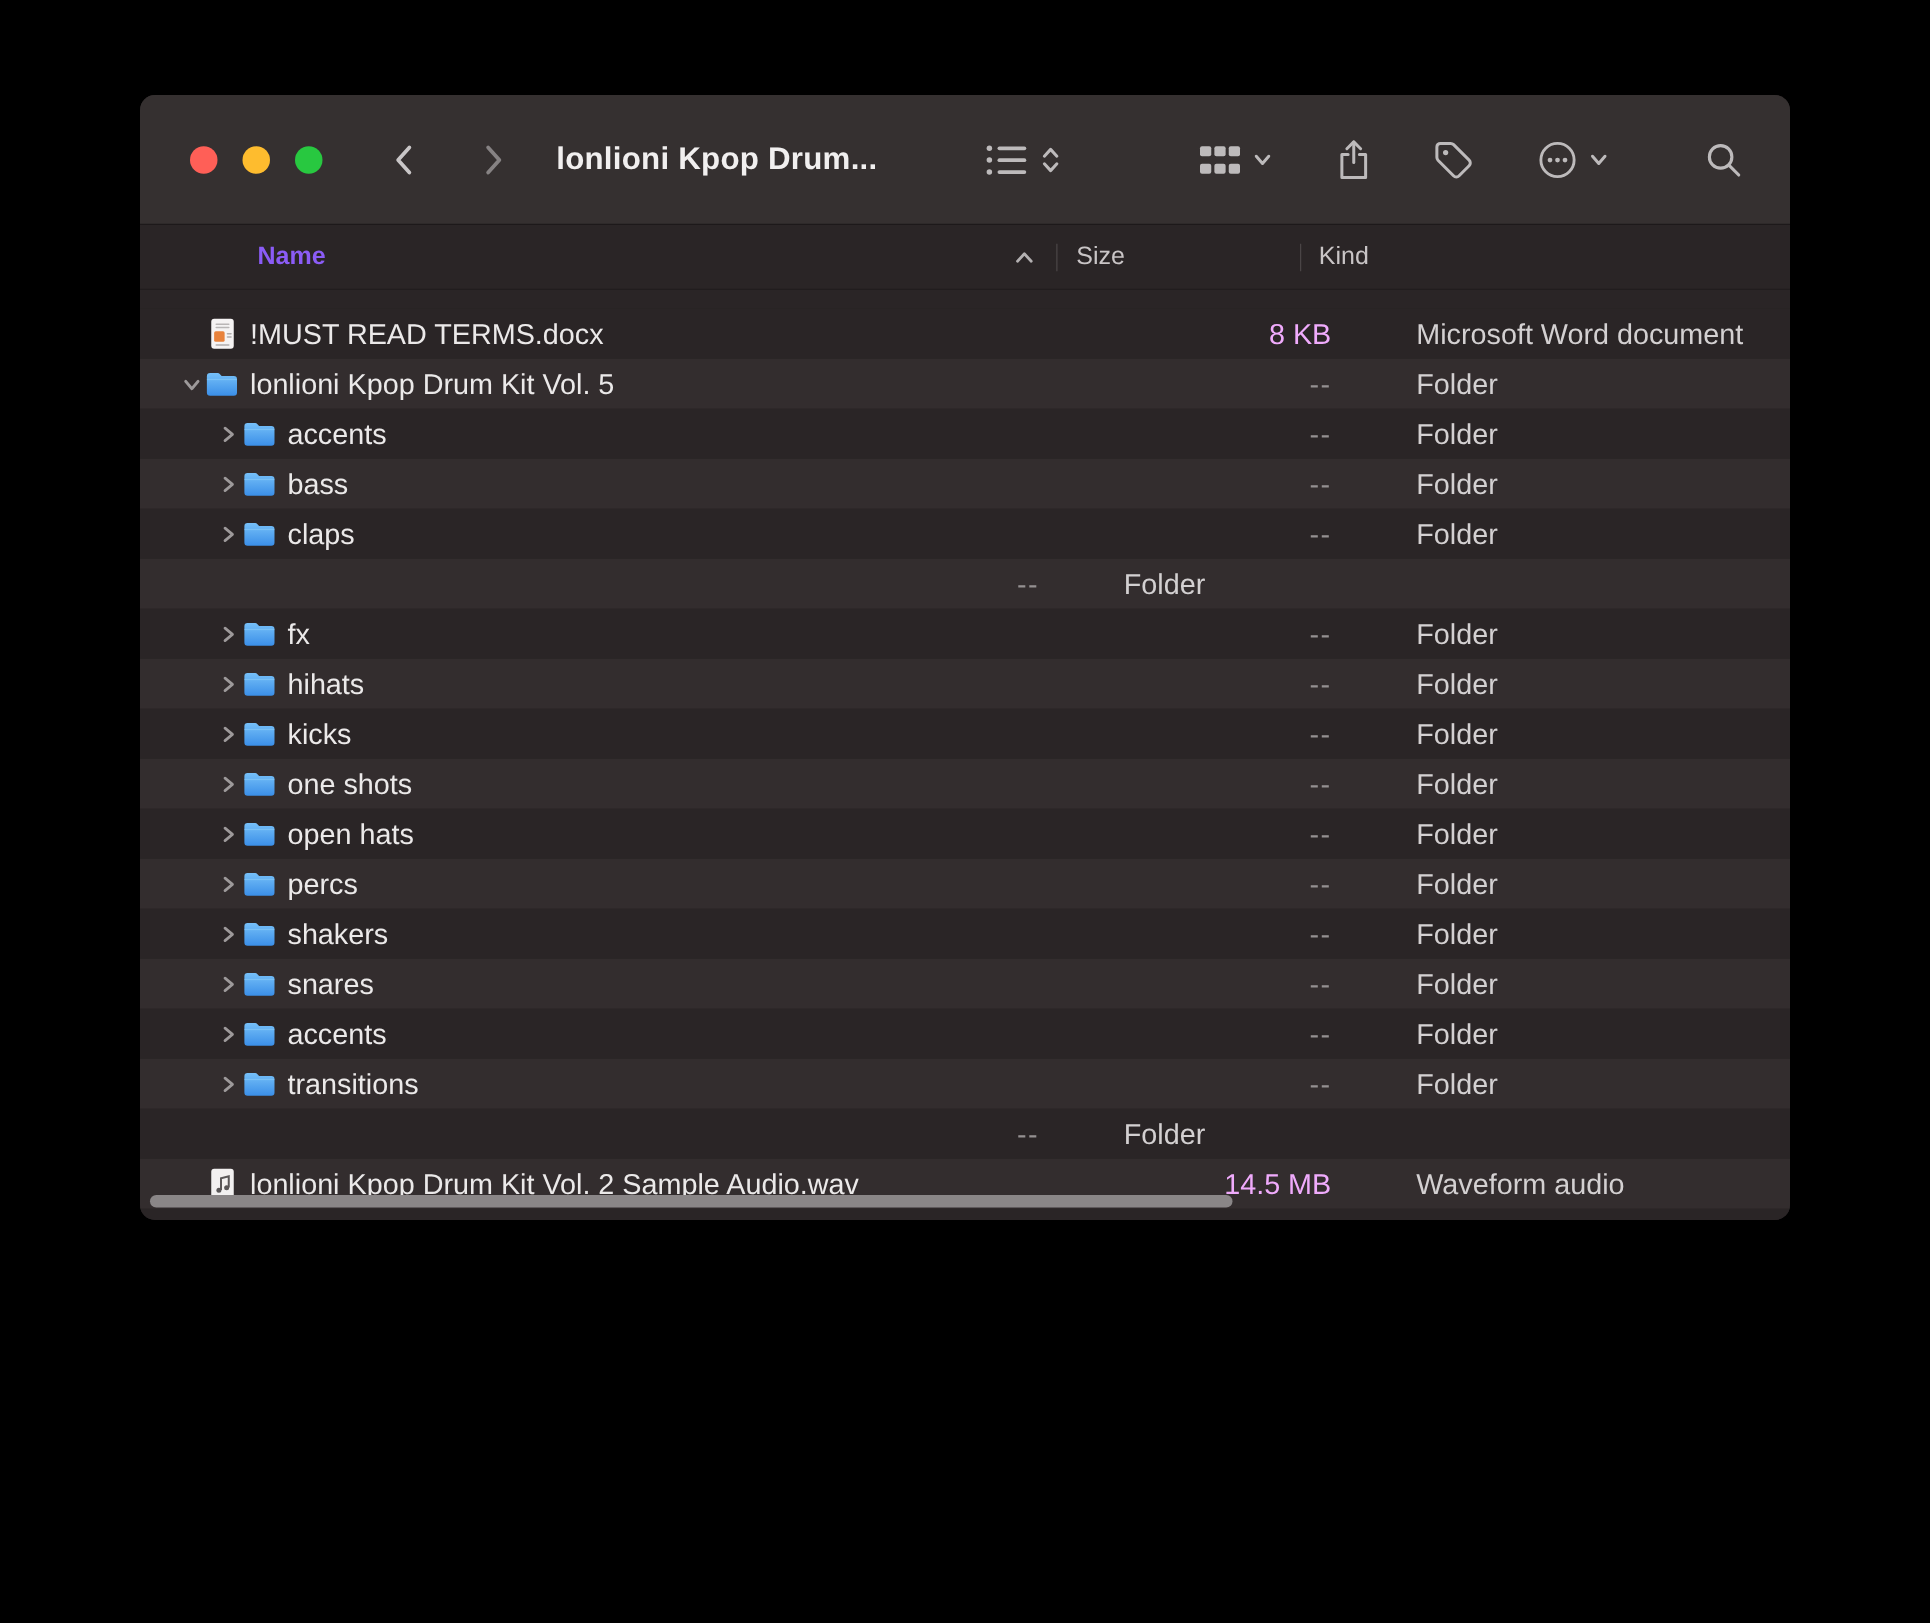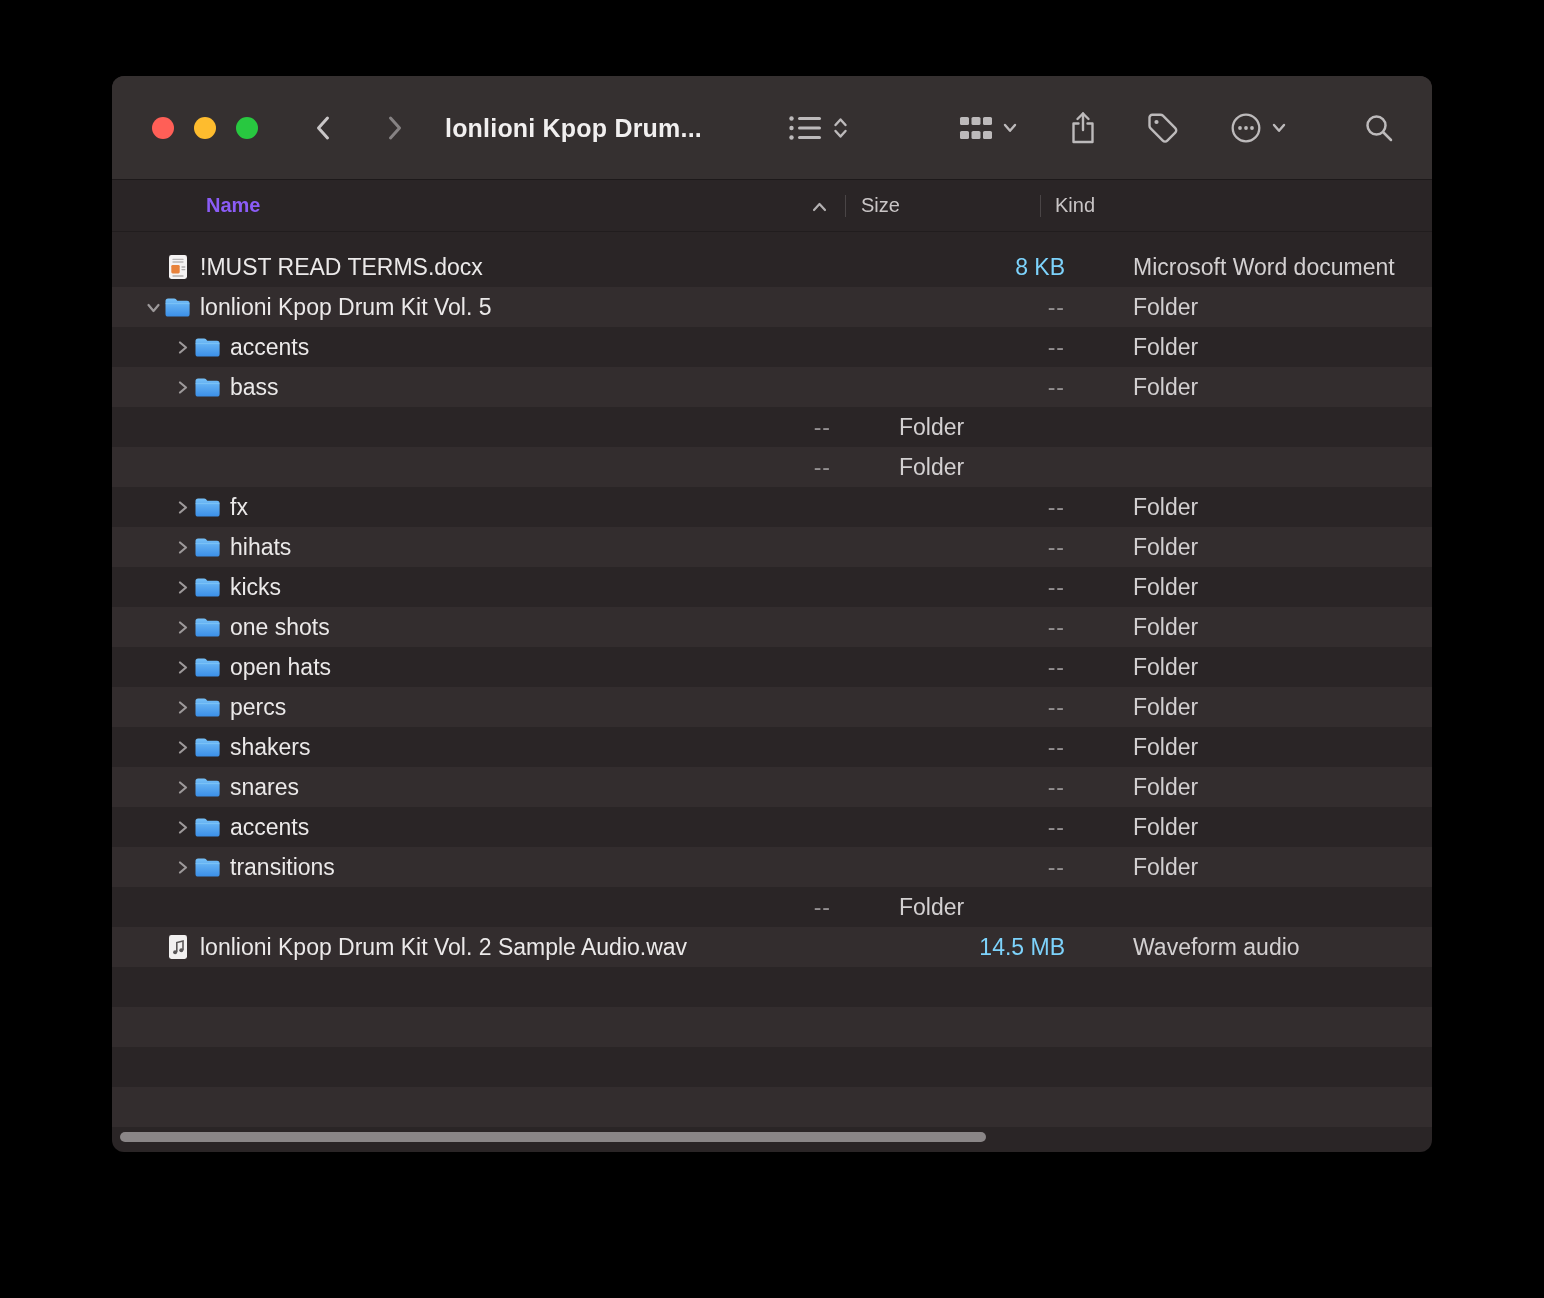--- a/index.html
+++ b/index.html
@@ -10,7 +10,7 @@
     -webkit-font-smoothing:antialiased;
   }
   .window {
-    position:absolute; left:112px; top:76px; width:1320px; height:1076px;
+    position:absolute; left:112px; top:76px; width:1320px; height:900px;
     background:#2a2526; border-radius:12px; overflow:hidden;
     box-shadow:0 25px 70px rgba(0,0,0,.65);
   }

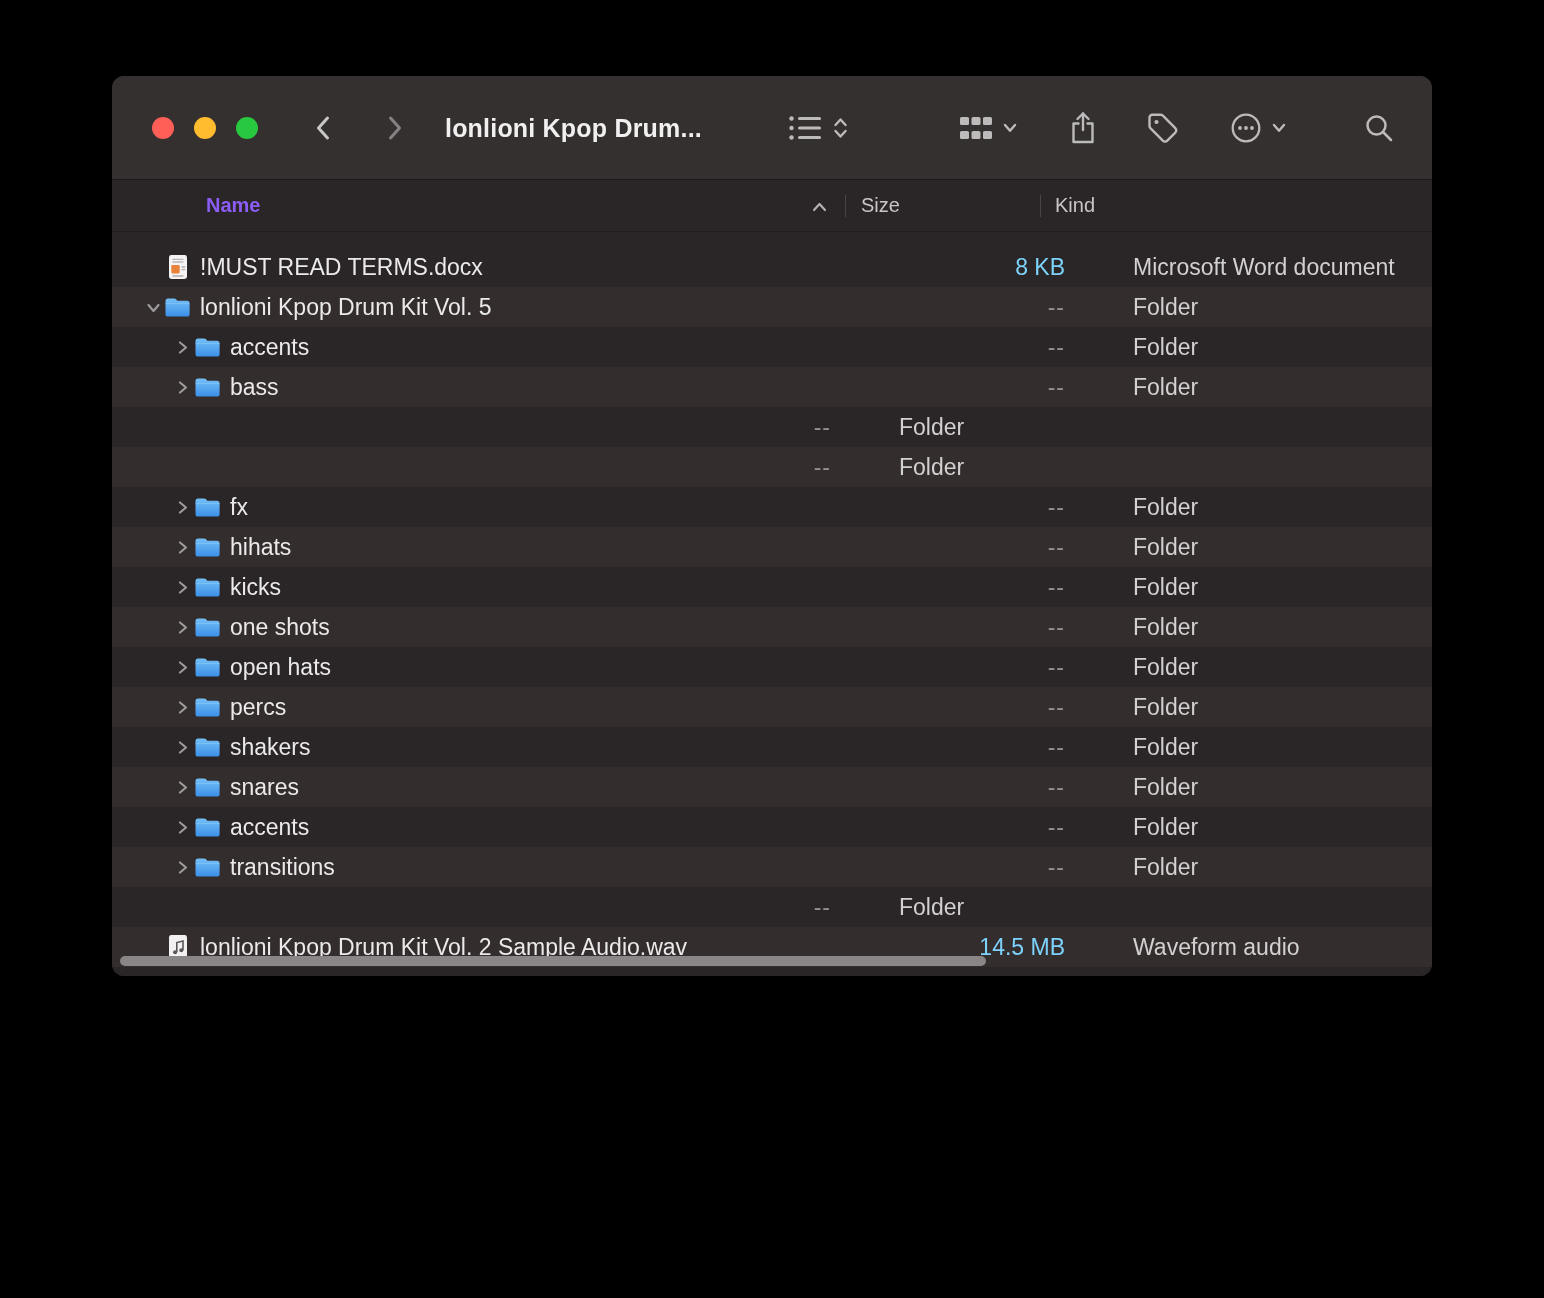--- a/index.html
+++ b/index.html
@@ -53,7 +53,7 @@
   .ficon { width:27px; height:26px; flex:none; margin-right:9px; display:flex; align-items:center; justify-content:center; }
   .ficon svg { display:block; }
   .flabel { overflow:hidden; text-overflow:ellipsis; }
-  .cell-size { text-align:right; padding-right:14px; color:#7dd3fc; }
+  .cell-size { text-align:right; padding-right:14px; color:#f0abfc; }
   .cell-size.dash { color:#949091; letter-spacing:1px; }
   .cell-kind { padding-left:15px; color:#d3d0d1; white-space:nowrap; overflow:hidden; }
   

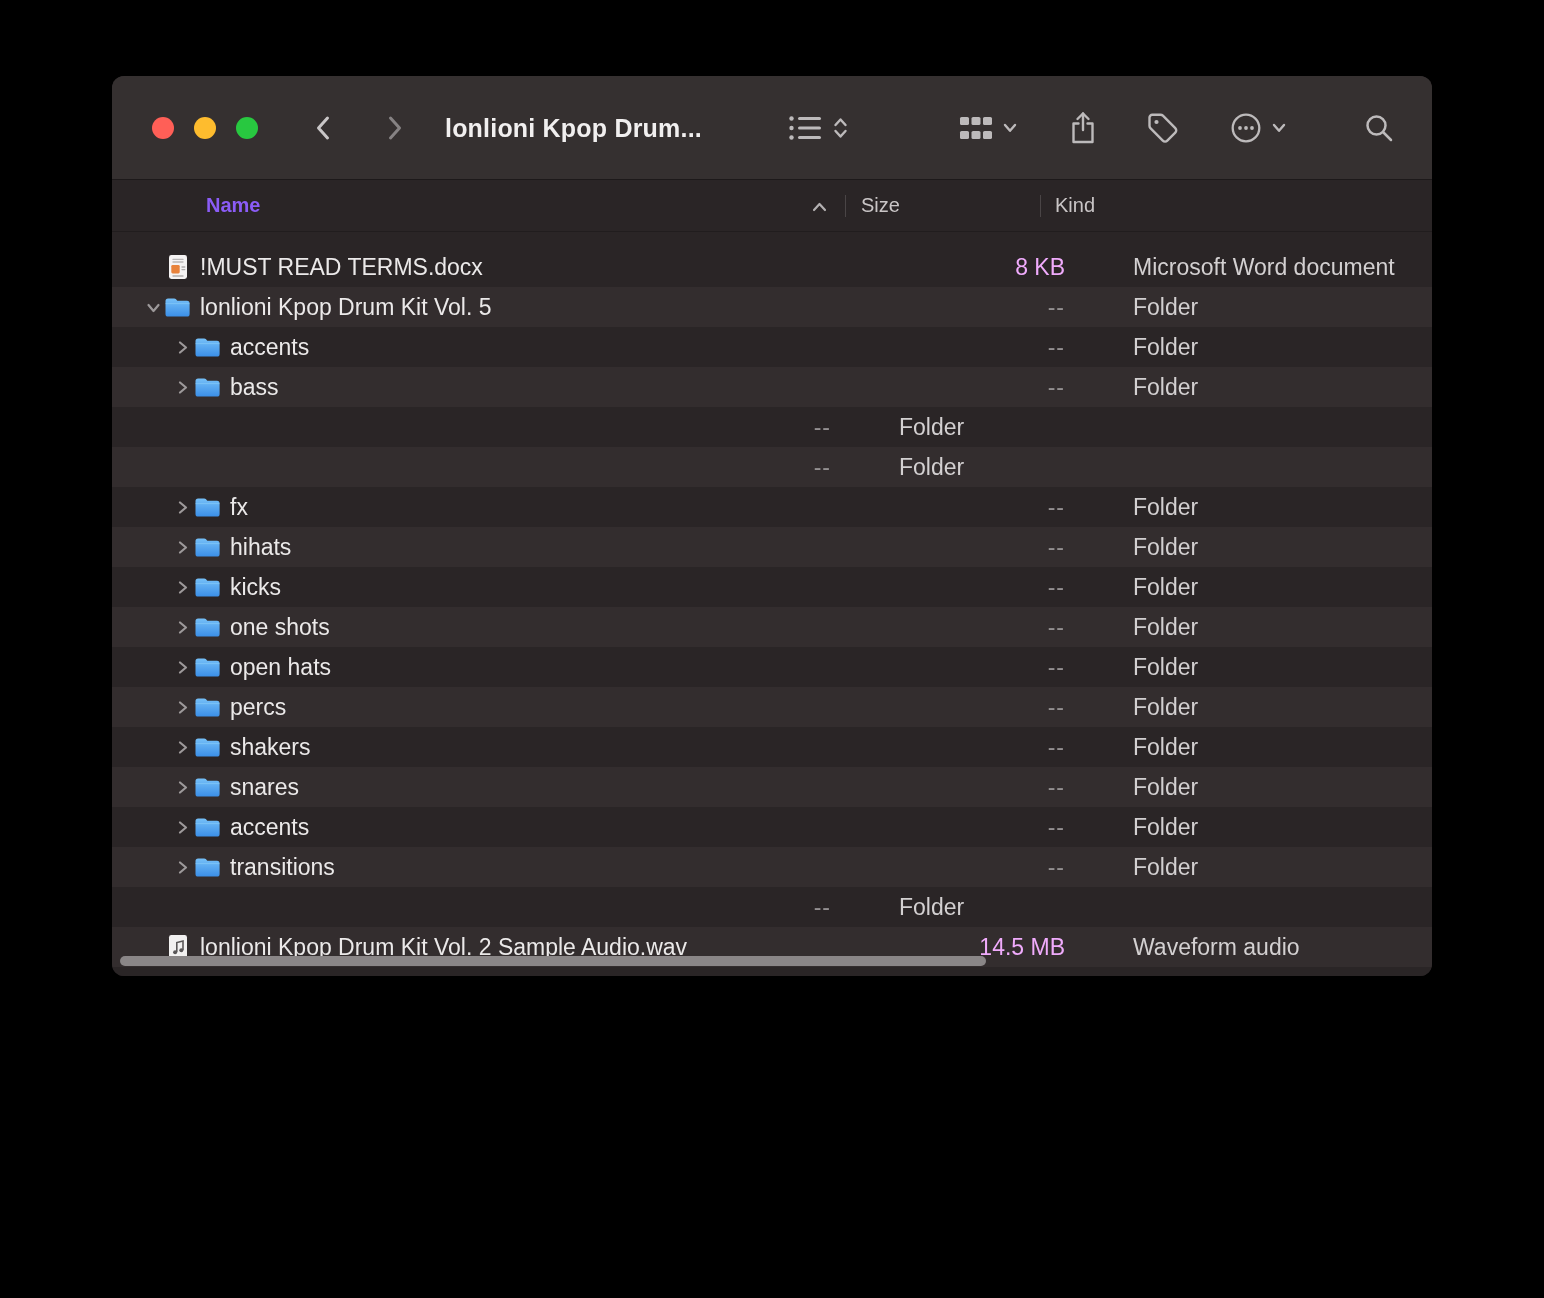--- a/index.html
+++ b/index.html
@@ -277,6 +277,20 @@
         <div class="cell-kind">Folder</div>
       </div>
       <div class="row">
+        <div class="cell-name ind1">
+          <span class="chev">
+            <svg width="12" height="17" viewBox="0 0 12 17">
+              <path d="M3 3.5 L9 8.5 L3 13.5" stroke="#9d999a" stroke-width="2.2" fill="none" stroke-linecap="round" stroke-linejoin="round"></path>
+            </svg>
+          </span>
+          <span class="ficon">
+            <svg width="27" height="22" viewBox="0 0 27 22">
+              <path d="M1.5 5 a2.6 2.6 0 0 1 2.6 -2.6 h6.1 a2.2 2.2 0 0 1 1.6 .7 l1.5 1.6 h9.7 a2.6 2.6 0 0 1 2.6 2.6 v10.6 a2.6 2.6 0 0 1 -2.6 2.6 H4.1 a2.6 2.6 0 0 1 -2.6 -2.6 z" fill="url(#foldergrad)"></path>
+              <path d="M1.5 7.6 h24" stroke="#8ed0fa" stroke-width="1" opacity=".55"></path>
+            </svg>
+          </span>
+          <span class="flabel">claps</span>
+        </div>
         <div class="cell-size dash">--</div>
         <div class="cell-kind">Folder</div>
       </div>

